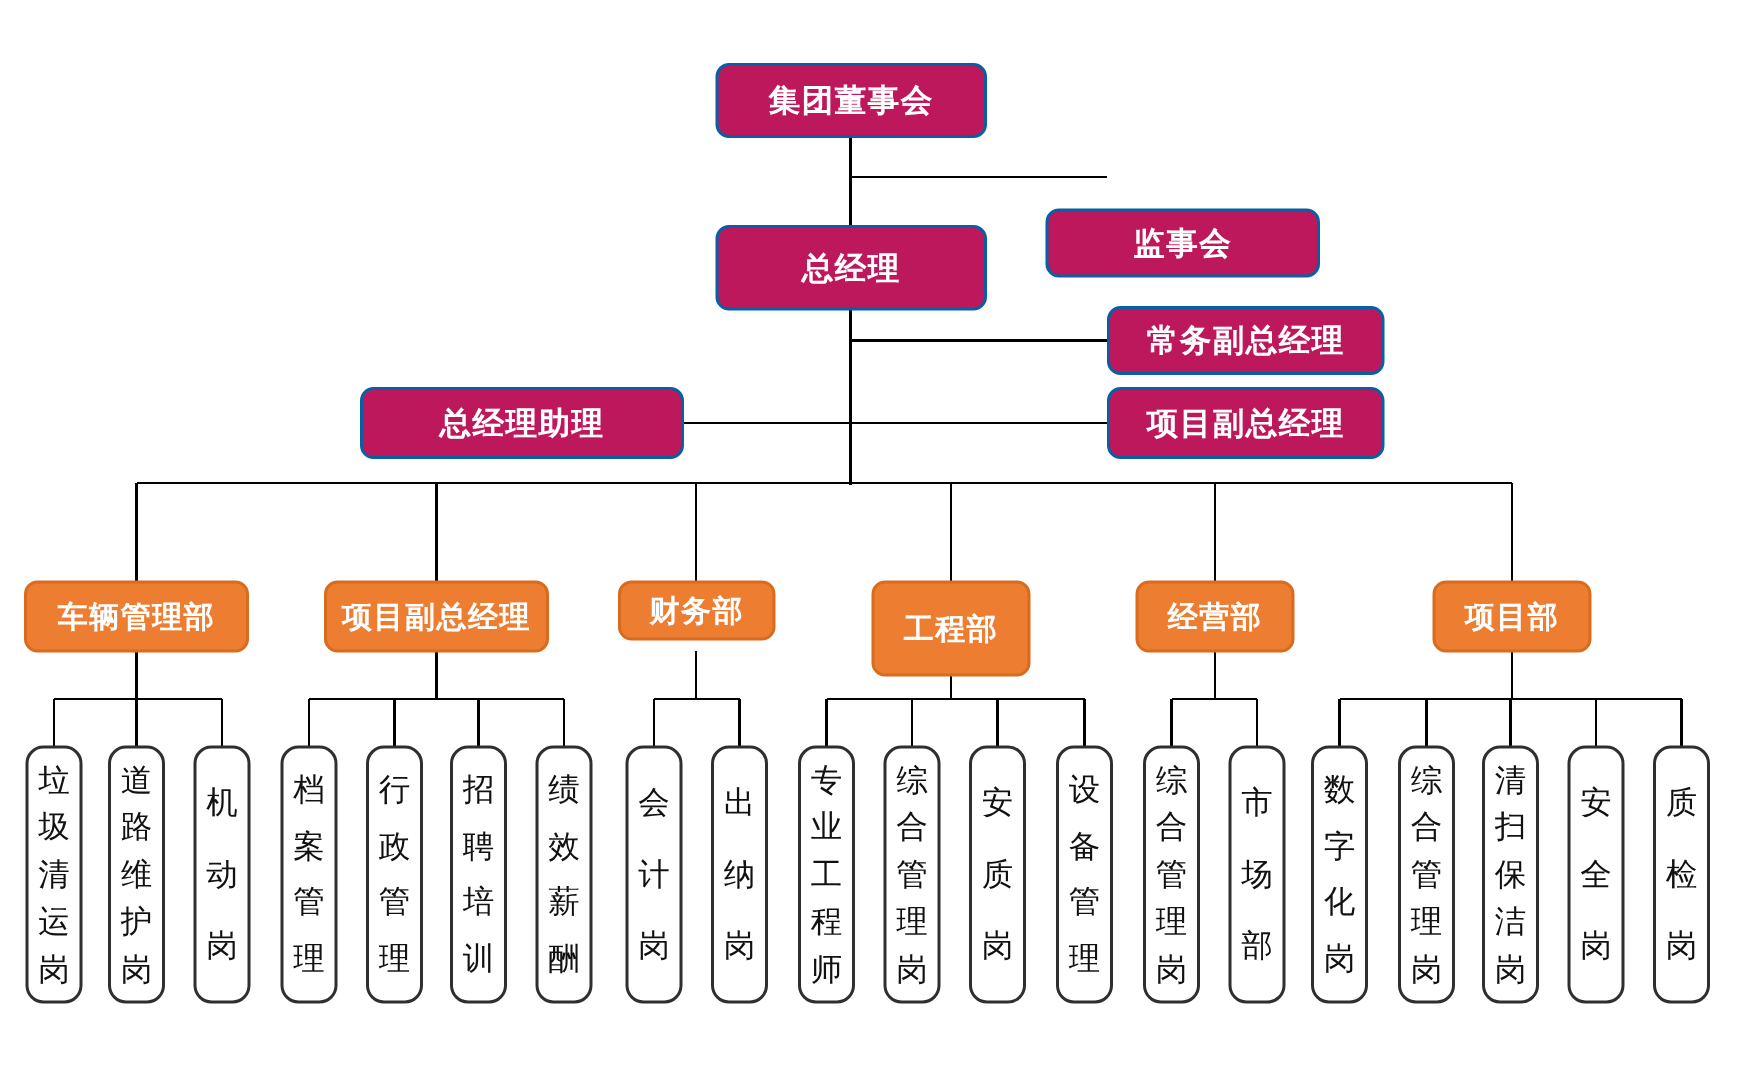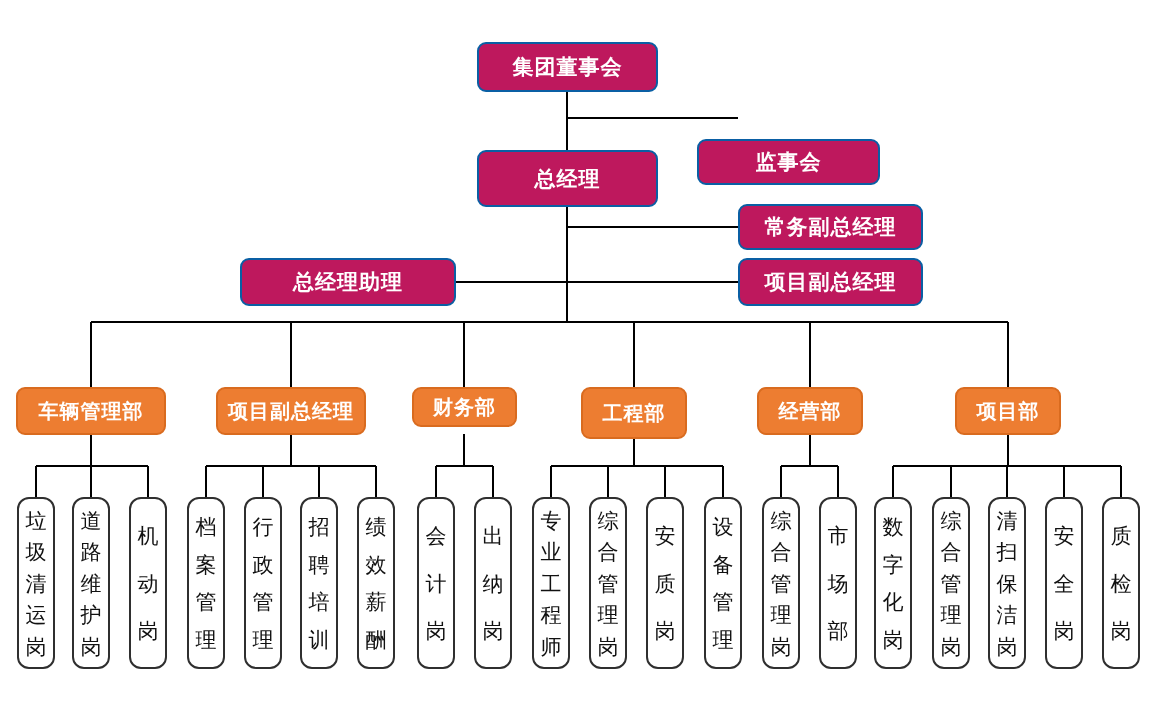--- a/index.html
+++ b/index.html
@@ -131,7 +131,7 @@
   <div class="node blue" style="left:738px; top:258px; width:185px; height:48px;">项目副总经理</div>
   <div class="node orange" style="left:216px; top:387px; width:150px; height:48px;">项目副总经理</div>
   <div class="node orange" style="left:412px; top:387px; width:105px; height:40px;">财务部</div>
-  <div class="node orange" style="left:581px; top:387px; width:106px; height:52px;">工程部</div>
+  <div class="node orange" style="left:581px; top:387px; width:106px; height:64px;">工程部</div>
   <div class="node orange" style="left:757px; top:387px; width:106px; height:48px;">经营部</div>
   <div class="node orange" style="left:955px; top:387px; width:106px; height:48px;">项目部</div>
 

